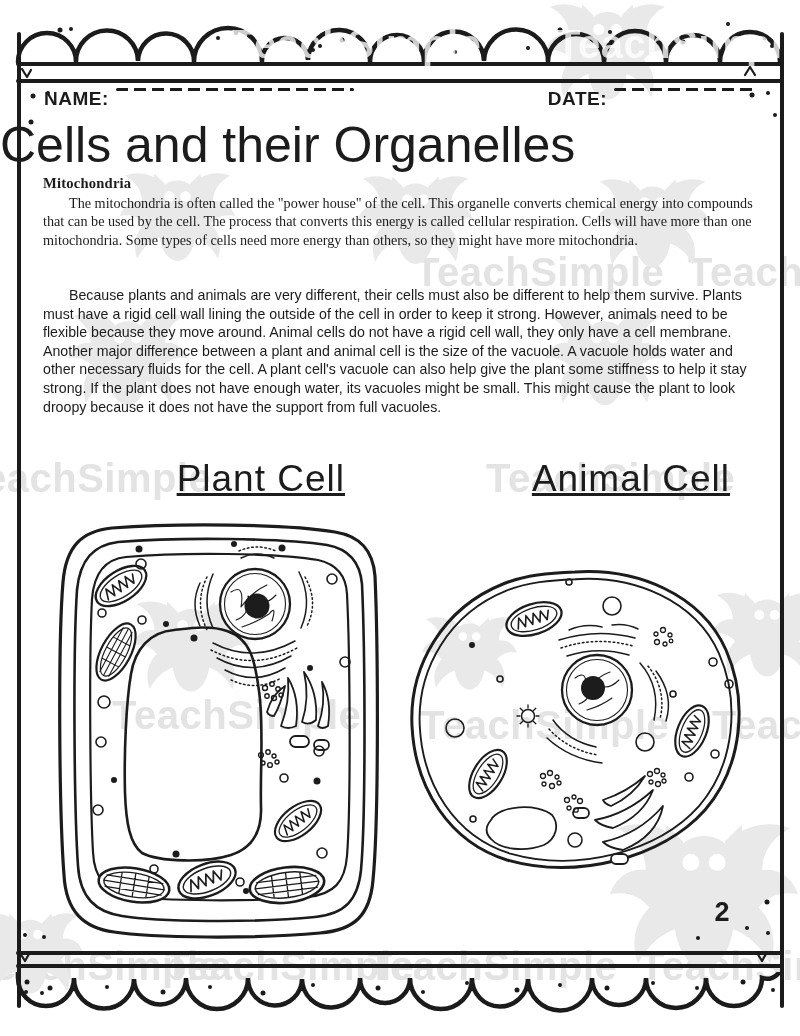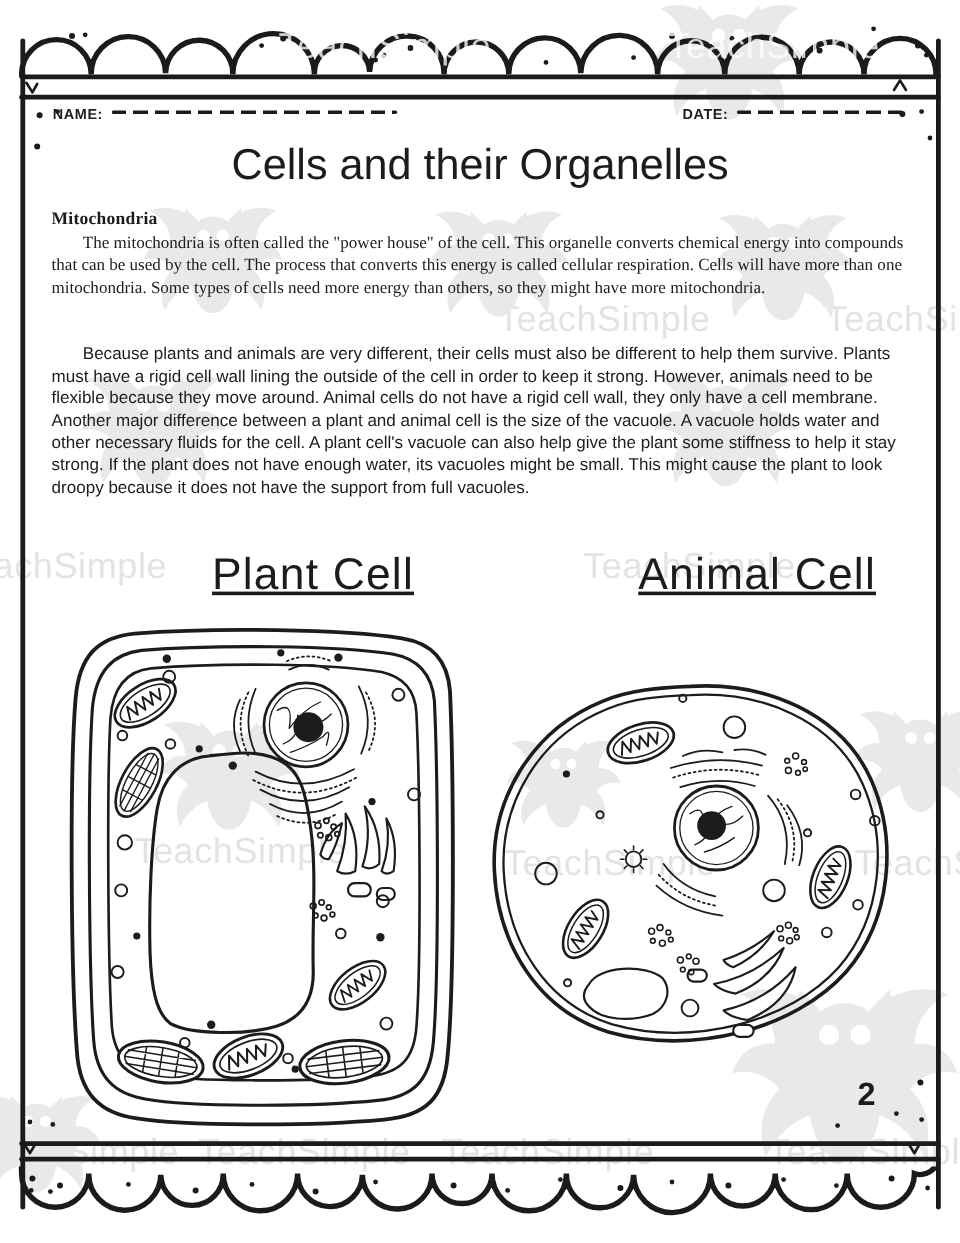--- a/index.html
+++ b/index.html
@@ -7,7 +7,7 @@
         font-family:"Liberation Sans",sans-serif;color:#1c1c1c;margin:0 auto;}
   
   .wmlayer{position:absolute;inset:0;z-index:0;}
-  .wm{position:absolute;font-weight:normal;font-size:30px;color:#e3e3e3;letter-spacing:.5px;white-space:nowrap;}
+  .wm{position:absolute;font-weight:bold;font-size:40px;color:#e3e3e3;letter-spacing:.5px;white-space:nowrap;}
   .wm.light{color:rgba(255,255,255,.78);z-index:6;}
   .owlwm{position:absolute;fill:#e9e9e9;}
   

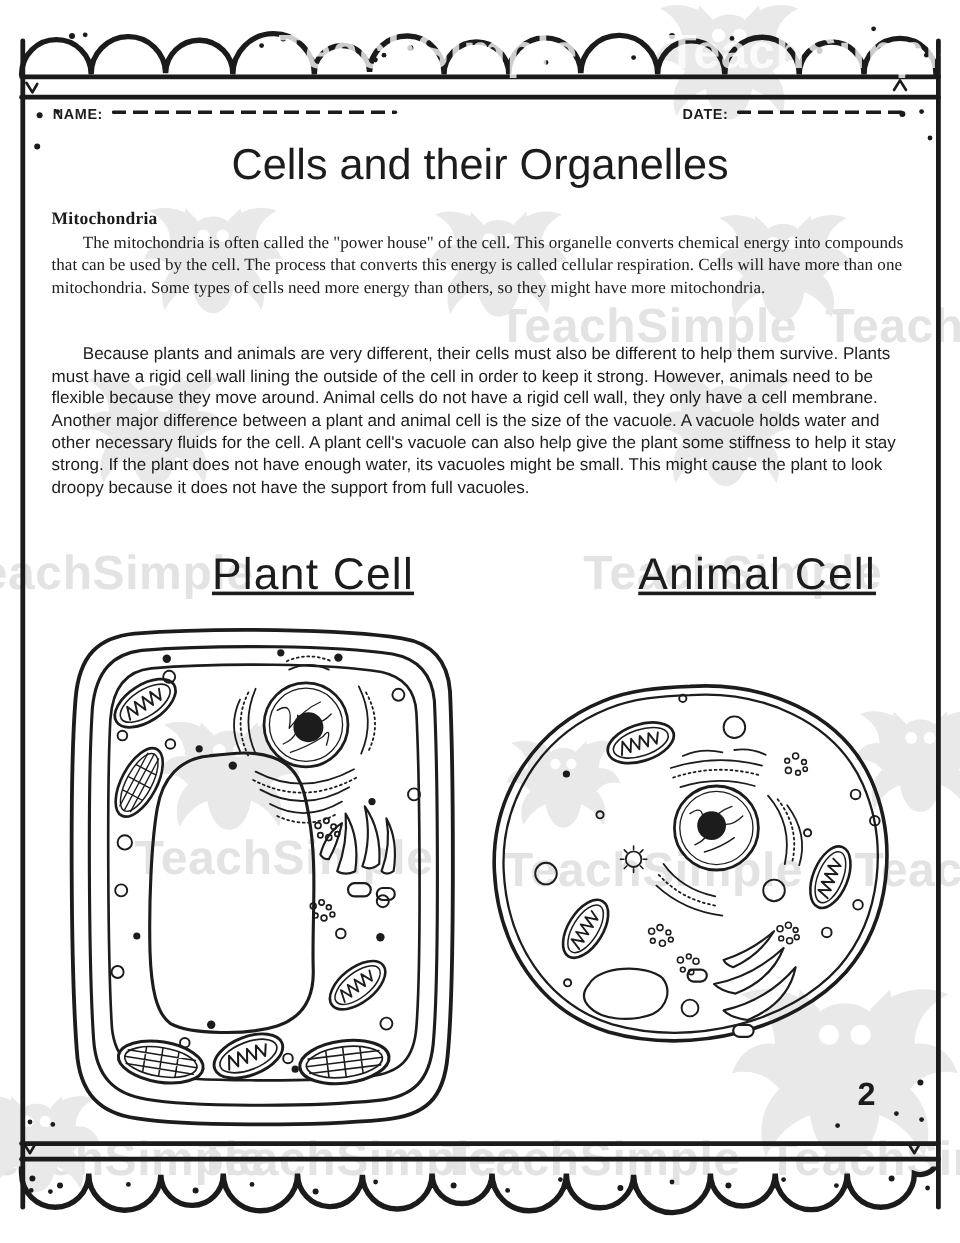--- a/index.html
+++ b/index.html
@@ -16,8 +16,8 @@
   .scallop{position:absolute;z-index:2;}
   #doodles{position:absolute;inset:0;z-index:3;pointer-events:none;}
   
-  .idrow{position:absolute;top:88px;left:44px;right:46px;display:flex;align-items:center;
-         font-weight:bold;font-size:12px;letter-spacing:.5px;z-index:4;}
+  .idrow{position:absolute;top:88px;left:44px;right:46px;display:flex;align-items:flex-start;
+         font-weight:bold;font-size:19px;letter-spacing:.5px;z-index:4;}
   .blank{height:3.4px;background:repeating-linear-gradient(90deg,#1b1b1b 0 12px,transparent 12px 18px);
          margin:0 0 3px 7px;border-radius:2px;}
   .title{position:absolute;top:116px;left:0;width:100%;text-align:center;font-size:36px;

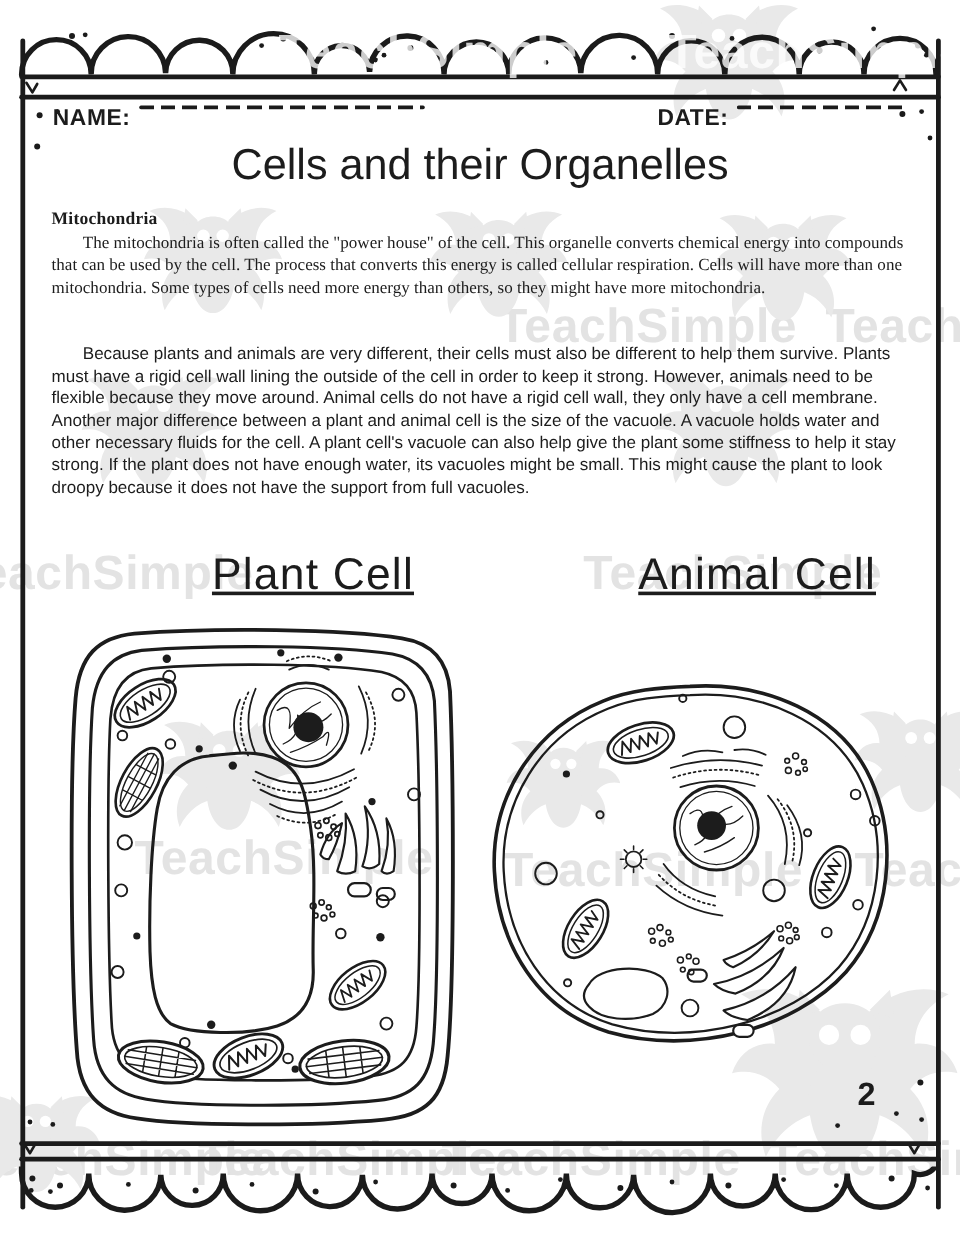--- a/index.html
+++ b/index.html
@@ -20,7 +20,7 @@
          font-weight:bold;font-size:19px;letter-spacing:.5px;z-index:4;}
   .blank{height:3.4px;background:repeating-linear-gradient(90deg,#1b1b1b 0 12px,transparent 12px 18px);
          margin:0 0 3px 7px;border-radius:2px;}
-  .title{position:absolute;top:116px;left:0;width:100%;text-align:center;font-size:36px;
+  .title{position:absolute;top:116px;left:0;width:100%;font-size:50px;
          letter-spacing:0;z-index:4;font-weight:400;}
   .section{position:absolute;left:43px;width:715px;z-index:4;font-size:14.2px;line-height:18.6px;}
   .section h3{margin:0 0 1px 0;font-size:14.6px;font-weight:700;letter-spacing:.2px;}

